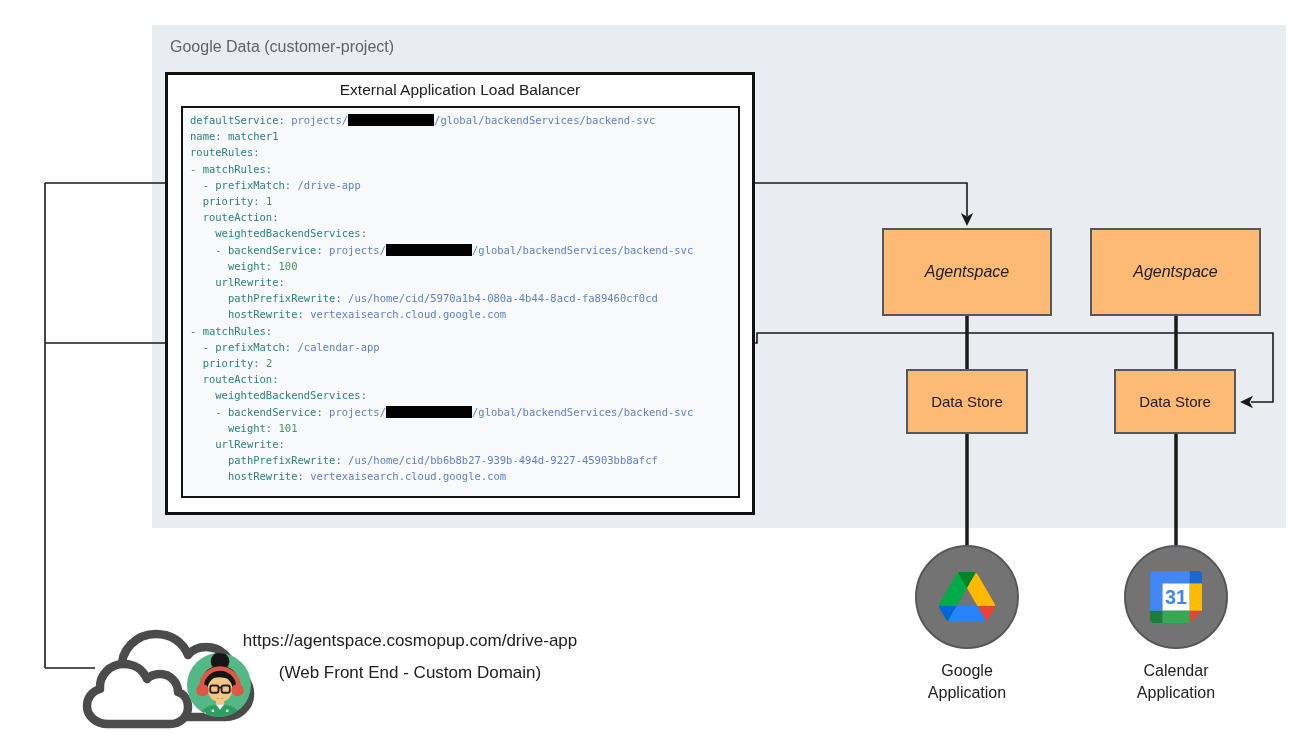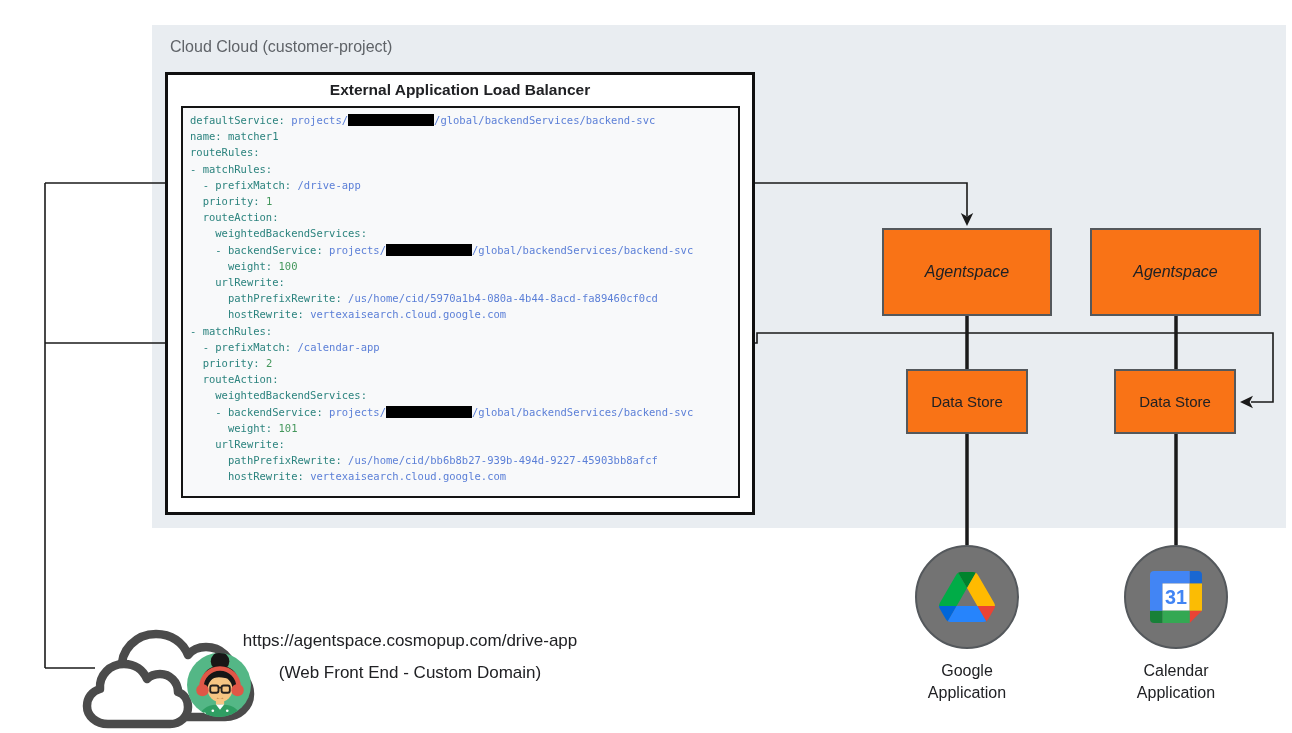--- a/index.html
+++ b/index.html
@@ -62,7 +62,7 @@
 <div class="stage">
 
   <div class="gcp-panel"></div>
-  <div class="gcp-title">Cloud Cloud (customer-project)</div>
+  <div class="gcp-title">Google Data (customer-project)</div>
 
   <svg class="overlay" viewBox="0 0 1292 733">
     <g stroke="#1a1a1a" stroke-width="1.6" fill="none">

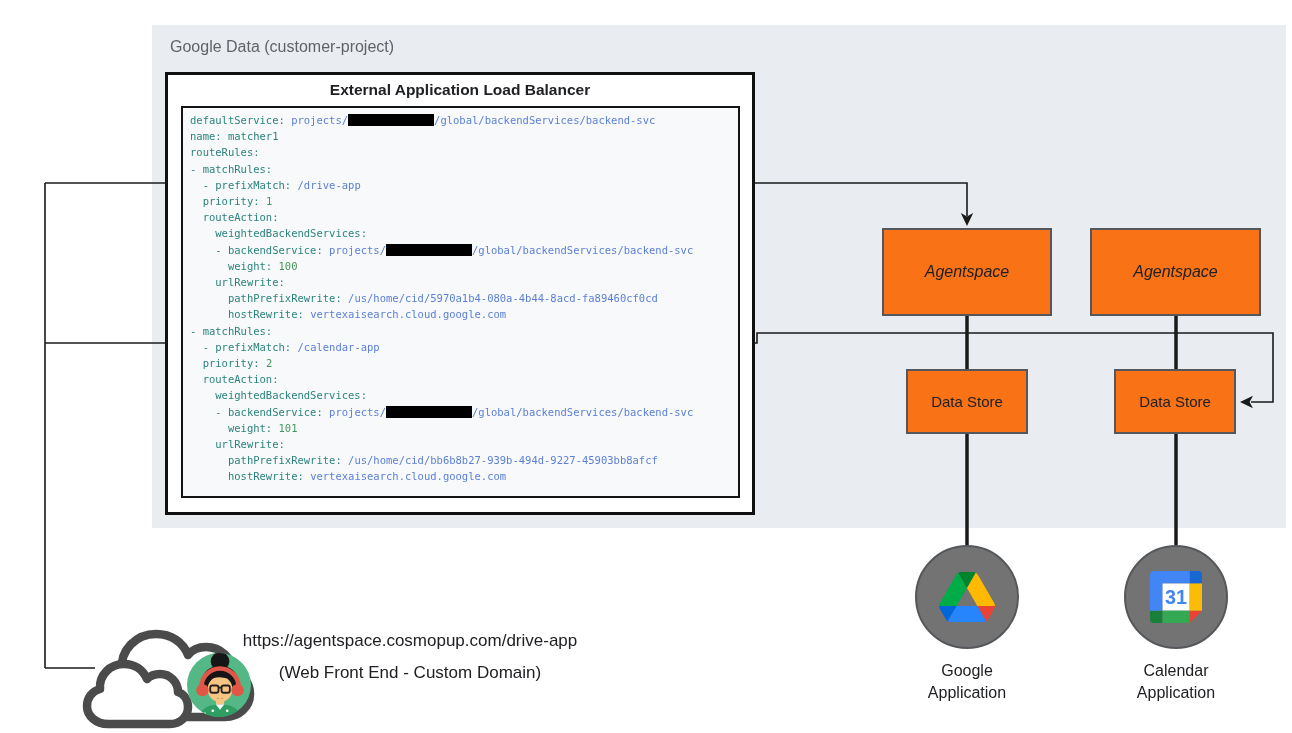--- a/index.html
+++ b/index.html
@@ -20,7 +20,7 @@
   }
   .lb-title{
     position:absolute;left:0;right:0;top:6px;text-align:center;
-    font-size:15.5px;color:#202124;font-weight:bold;
+    font-size:15.5px;color:#202124;
   }
   .code-box{
     position:absolute;left:13px;top:31px;width:559px;height:392px;

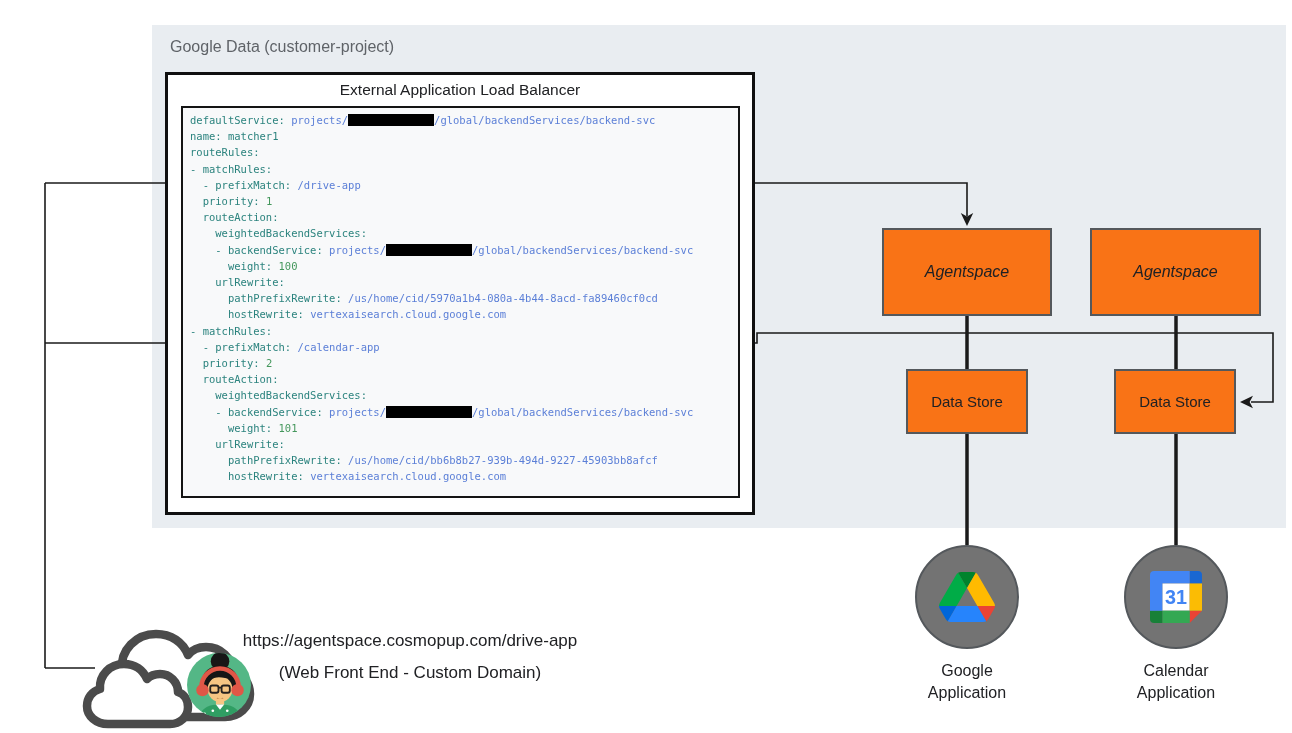--- a/index.html
+++ b/index.html
@@ -36,7 +36,7 @@
   .cd-bar{display:inline-block;width:86px;height:12px;background:#000;vertical-align:-2px}
   .overlay{position:absolute;left:0;top:0;width:1292px;height:733px;pointer-events:none;}
   .node{
-    position:absolute;background:#f97316;border:2px solid #54585c;box-sizing:border-box;
+    position:absolute;background:#fdba74;border:2px solid #54585c;box-sizing:border-box;
     display:flex;align-items:center;justify-content:center;text-align:center;
   }
   .agentspace{font-style:italic;font-size:16px;}

